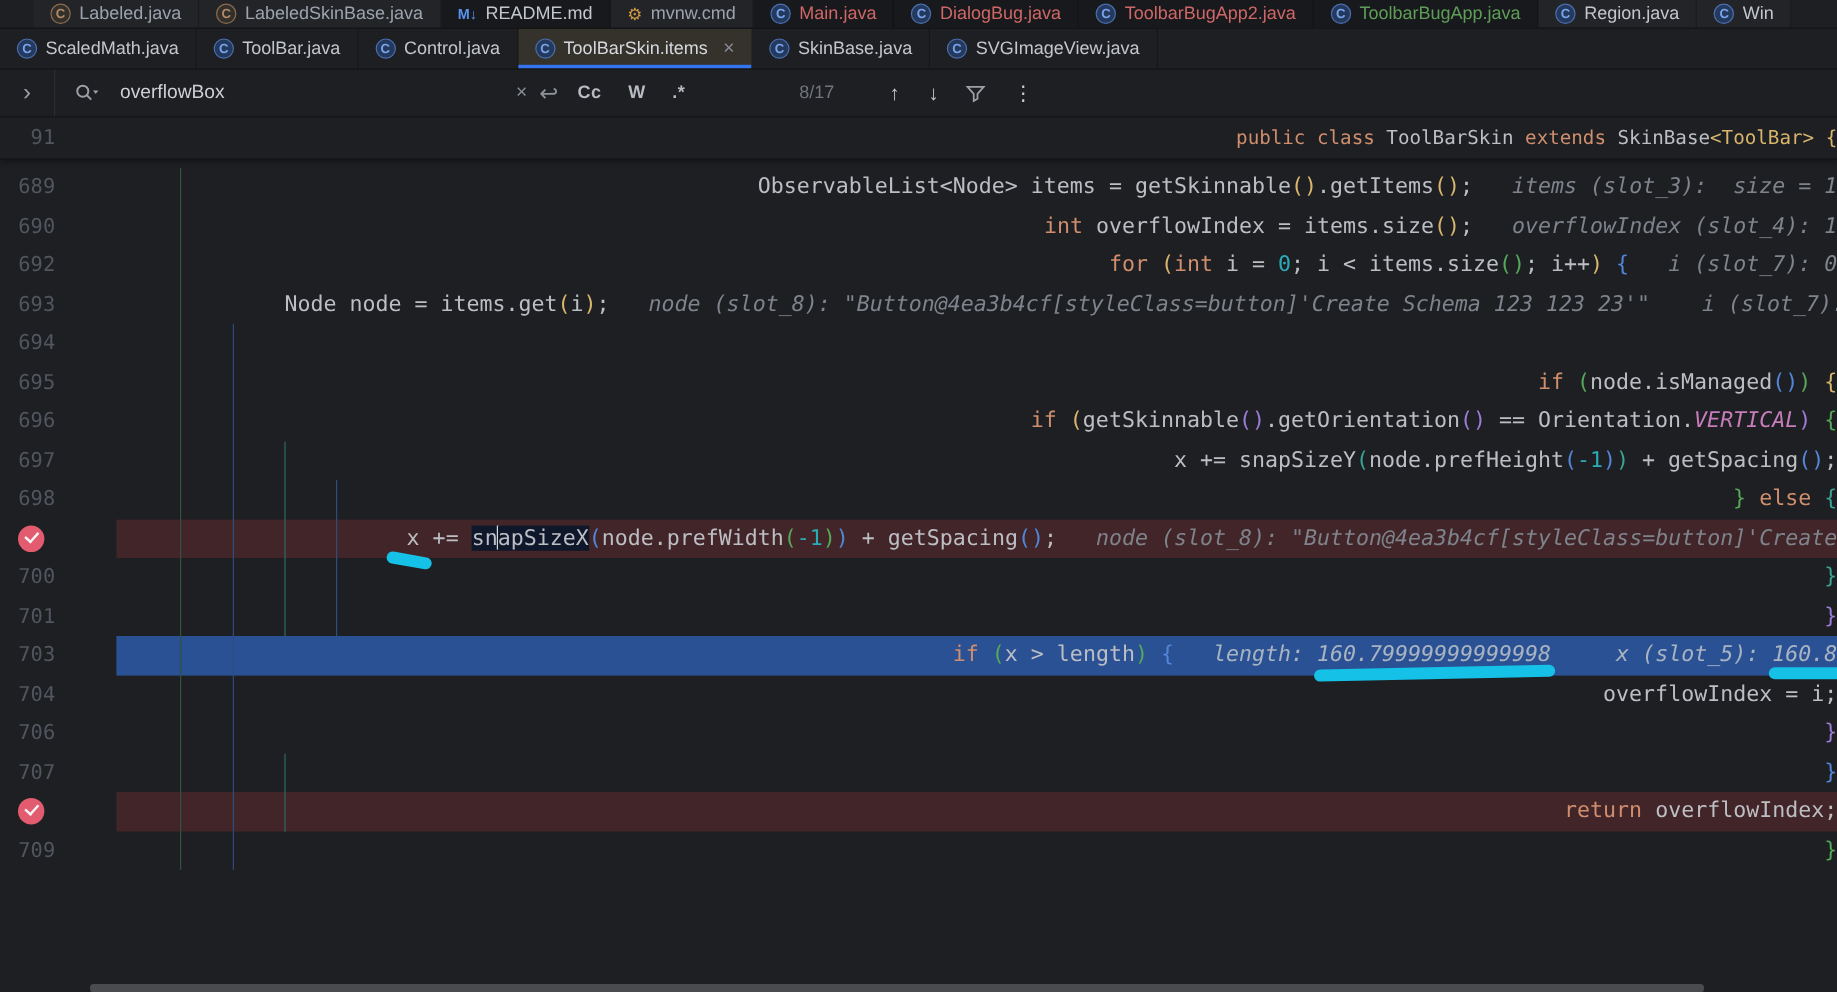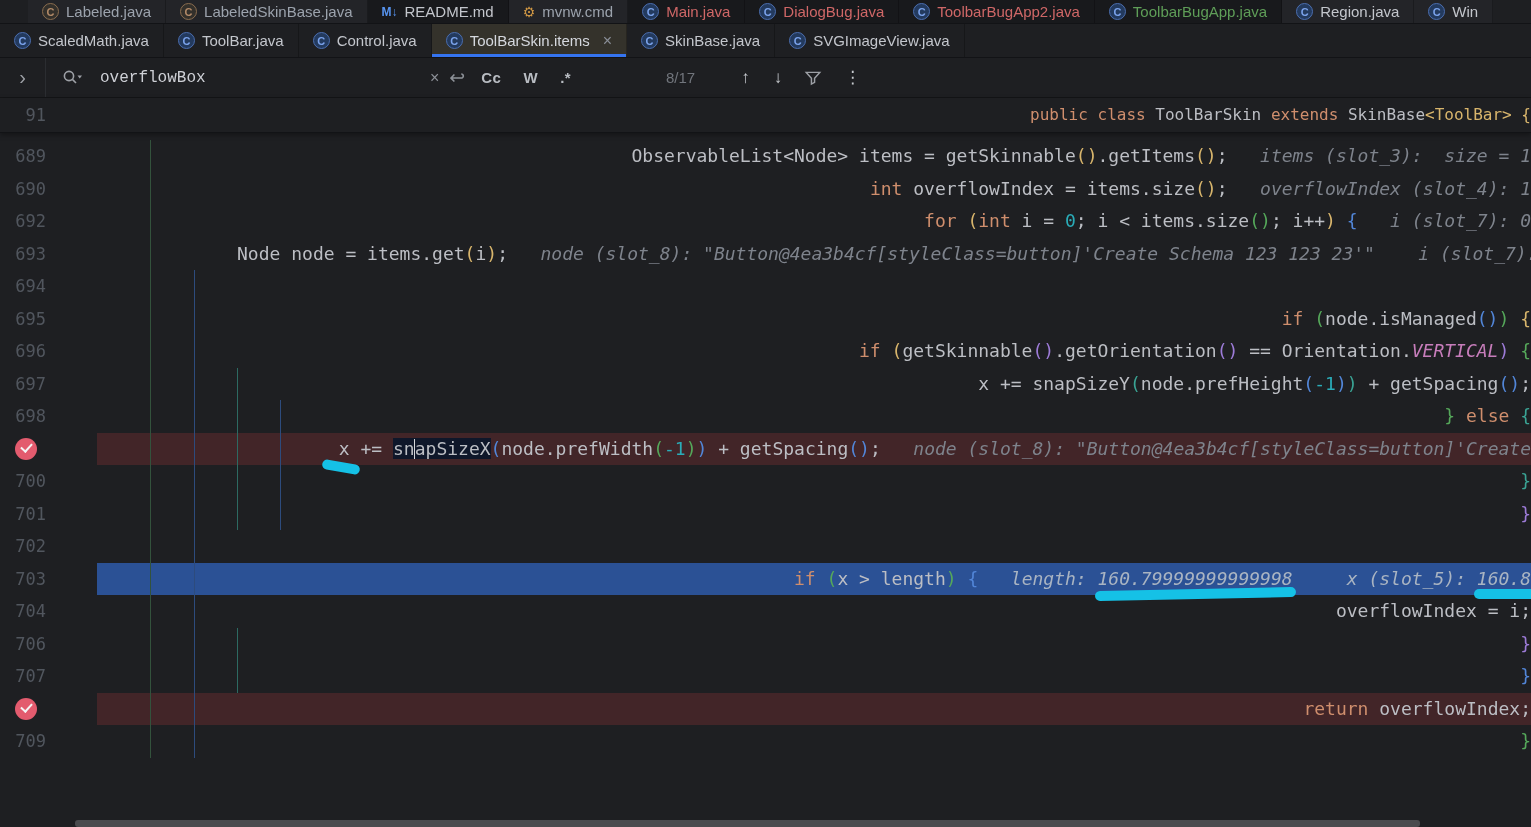--- a/index.html
+++ b/index.html
@@ -37,7 +37,7 @@
   #chevbox { width:46px; height:100%; display:flex; align-items:center; justify-content:center;
     border-right:1px solid #2b2d31; font-size:20px; color:#9da0a6; }
   #searchfield { display:flex; align-items:center; gap:10px; padding-left:16px; width:560px; }
-  #query { color:#ced0d6; font-size:16px; margin-left:6px; width:320px;font-family:Liberation Mono, monospace; }
+  #query { color:#ced0d6; font-size:16px; margin-left:6px; width:320px; }
   .sicon { color:#8d9198; font-size:16px; }
   .sbtn  { color:#b8bcc2; font-size:15px; font-weight:bold; letter-spacing:0.5px; padding:0 6px; }
   #results { color:#71757c; font-size:15px; margin:0 34px 0 60px; }

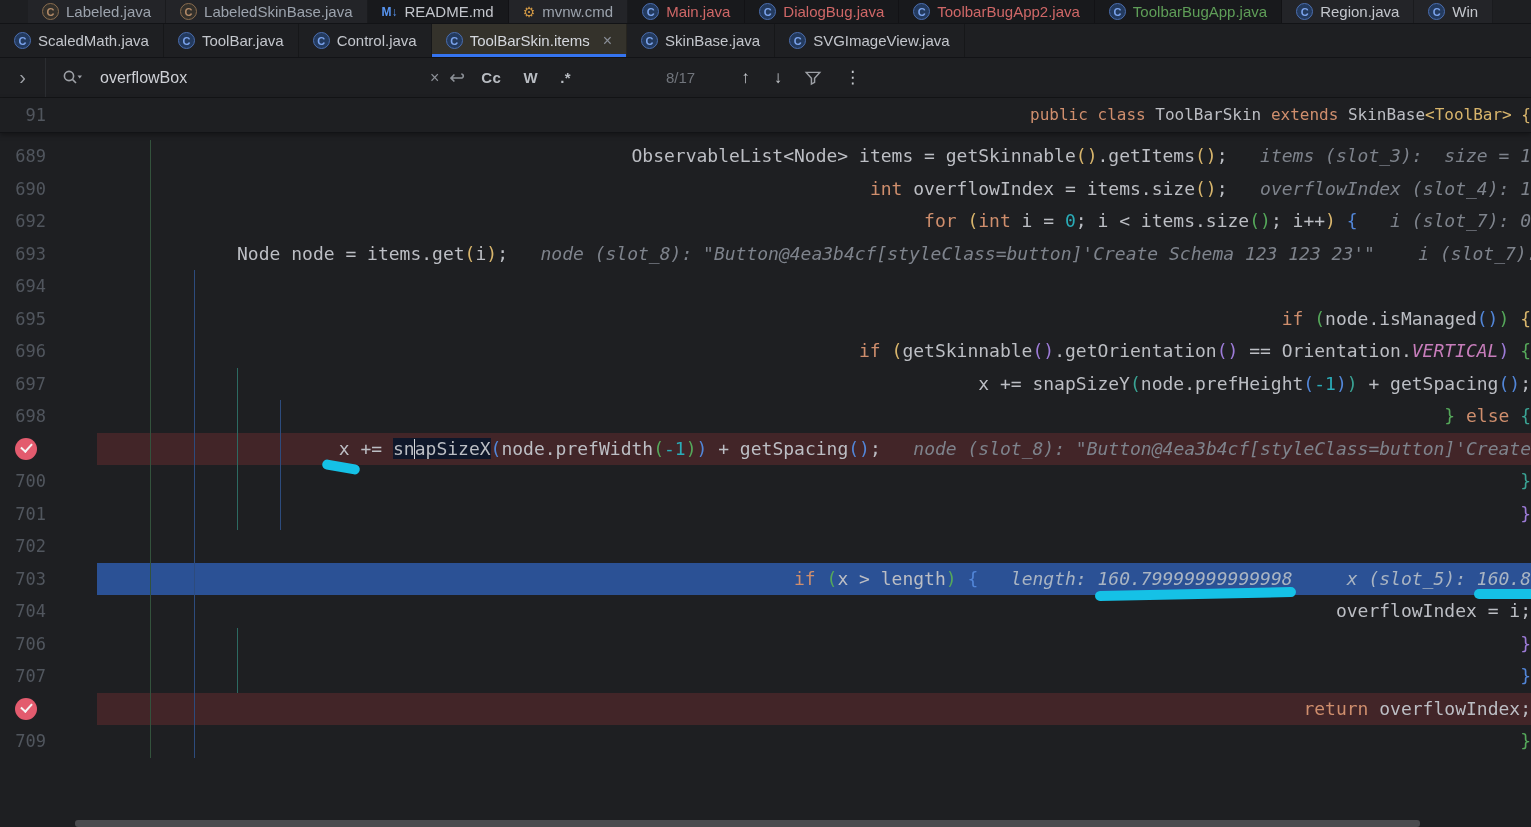--- a/index.html
+++ b/index.html
@@ -286,12 +286,6 @@
         </div>
         <div class="cl">
           <span class="gut">
-            <span class="gnum">702</span>
-          </span>
-          <span class="codeseg" style="padding-left: calc(0ch + 10px);"></span>
-        </div>
-        <div class="cl">
-          <span class="gut">
             <span class="gnum">703</span>
           </span>
           <span class="codeseg bg-blue" style="padding-left: calc(12ch + 10px);"><span class="kw">if</span><span class="pl"> </span><span class="brG">(</span><span class="pl">x &gt; length</span><span class="brG">)</span><span class="pl"> </span><span class="brB">{</span><span class="hintb">   length: </span><span class="hintb anno-underline tilt">160.79999999999998</span><span class="hintb">     x (slot_5): </span><span class="hintb anno-underline wide">160.8</span></span>

